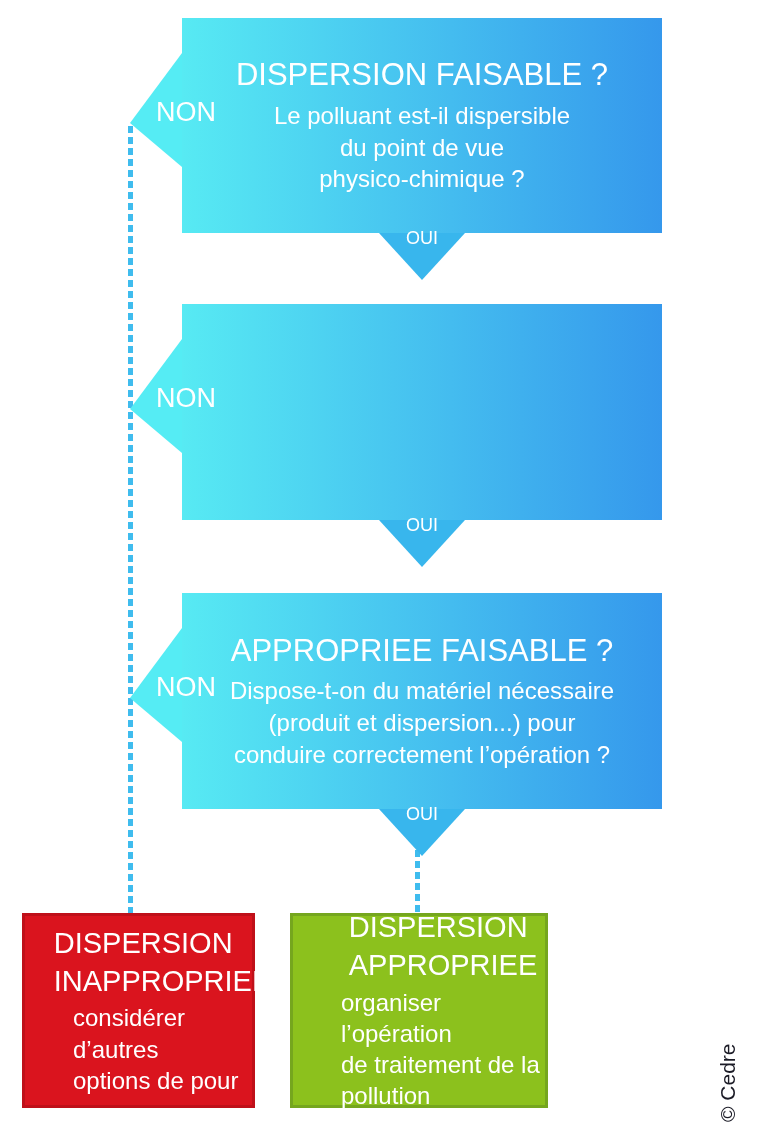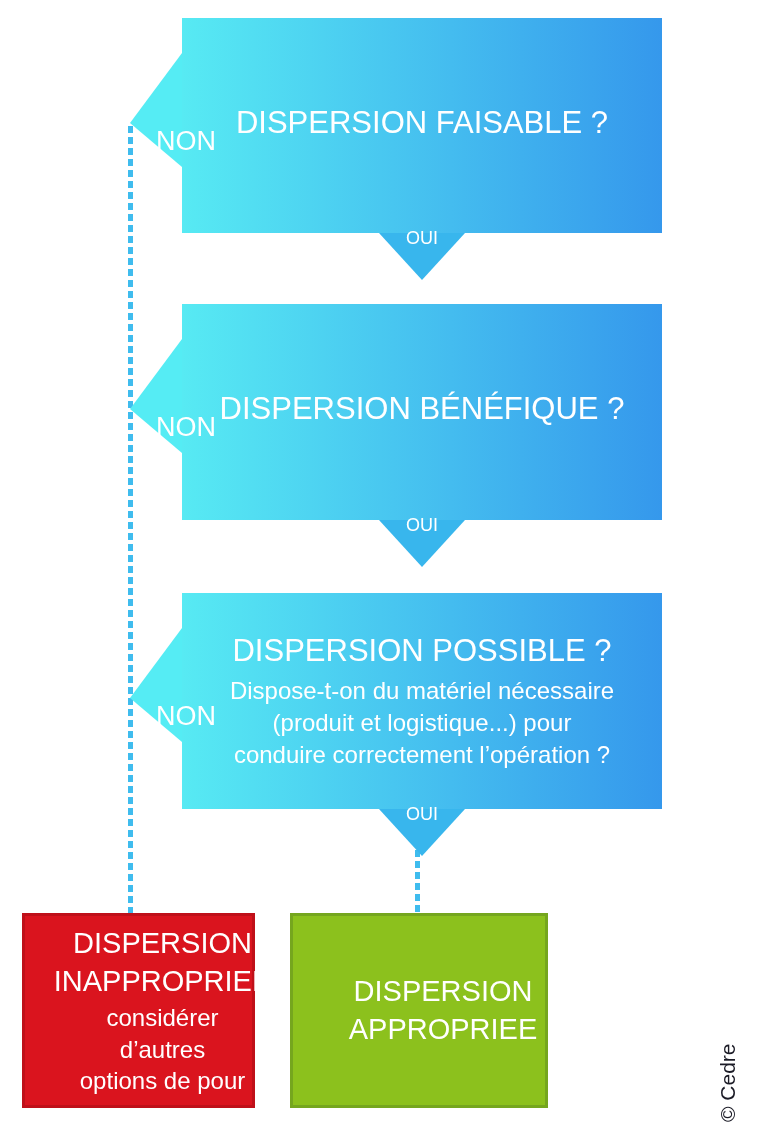--- a/index.html
+++ b/index.html
@@ -69,7 +69,7 @@
   .non-label {
     position: absolute;
     left: -55px;
-    top: 108px;
+    top: 79px;
     width: 118px;
     text-align: center;
     font-size: 27px;

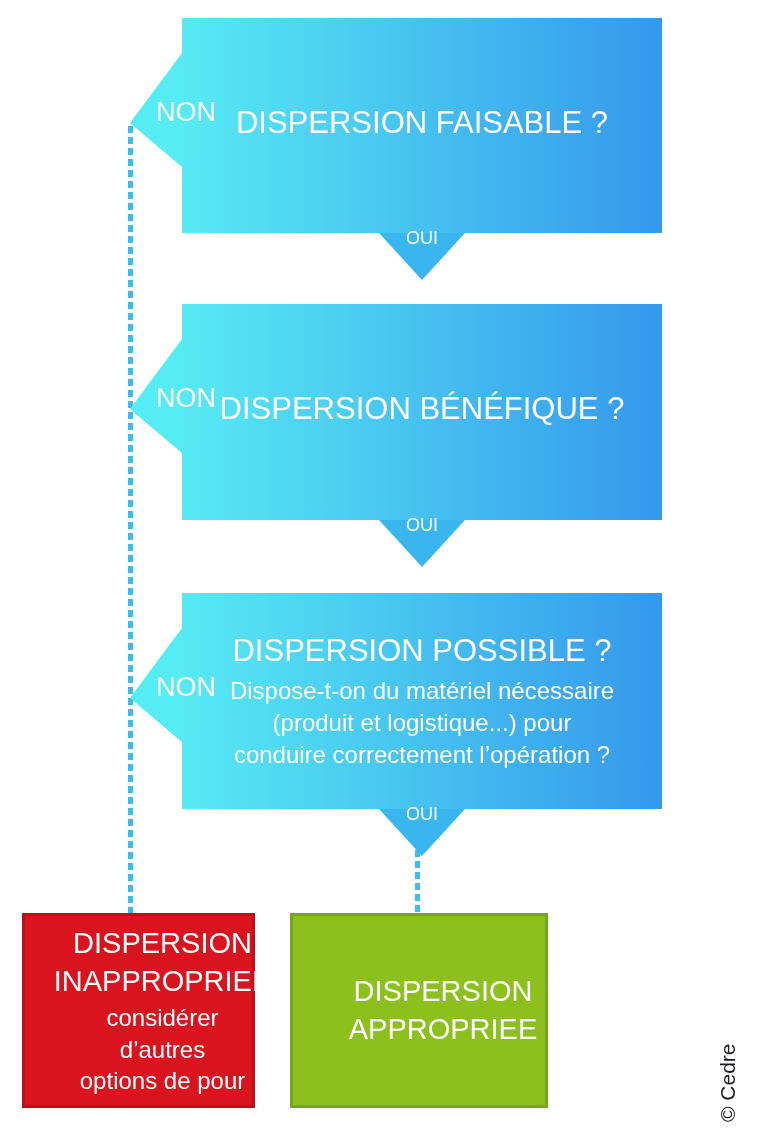--- a/index.html
+++ b/index.html
@@ -159,6 +159,9 @@
     <div class="non-tri"></div>
     <div class="non-label">NON</div>
     <div class="qtitle">DISPERSION FAISABLE ?</div>
+    <div class="qbody">Le polluant est-il dispersible
+du point de vue
+physico-chimique ?</div>
     <div class="oui-tail"></div>
     <div class="oui-label">OUI</div>
   </div>

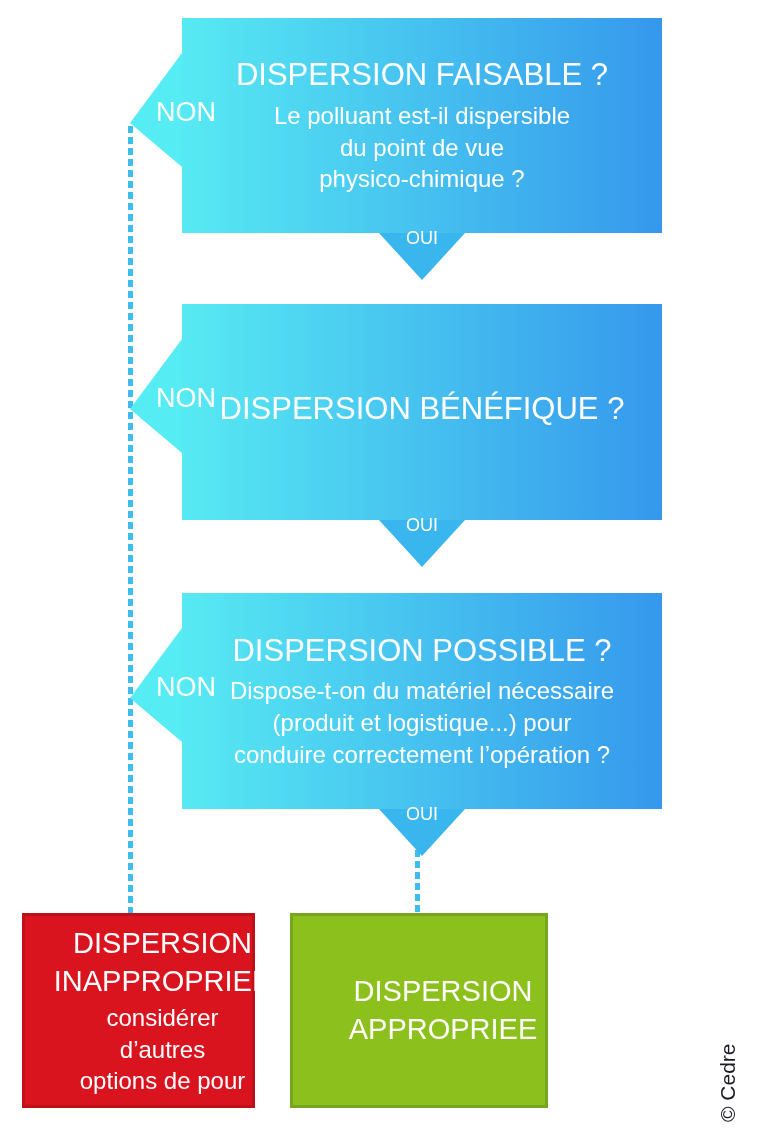--- a/index.html
+++ b/index.html
@@ -169,7 +169,6 @@
   <div class="qbox qbox-2">
     <div class="non-tri"></div>
     <div class="non-label">NON</div>
-    <div class="qtitle">DISPERSION BÉNÉFIQUE ?</div>
     <div class="oui-tail"></div>
     <div class="oui-label">OUI</div>
   </div>

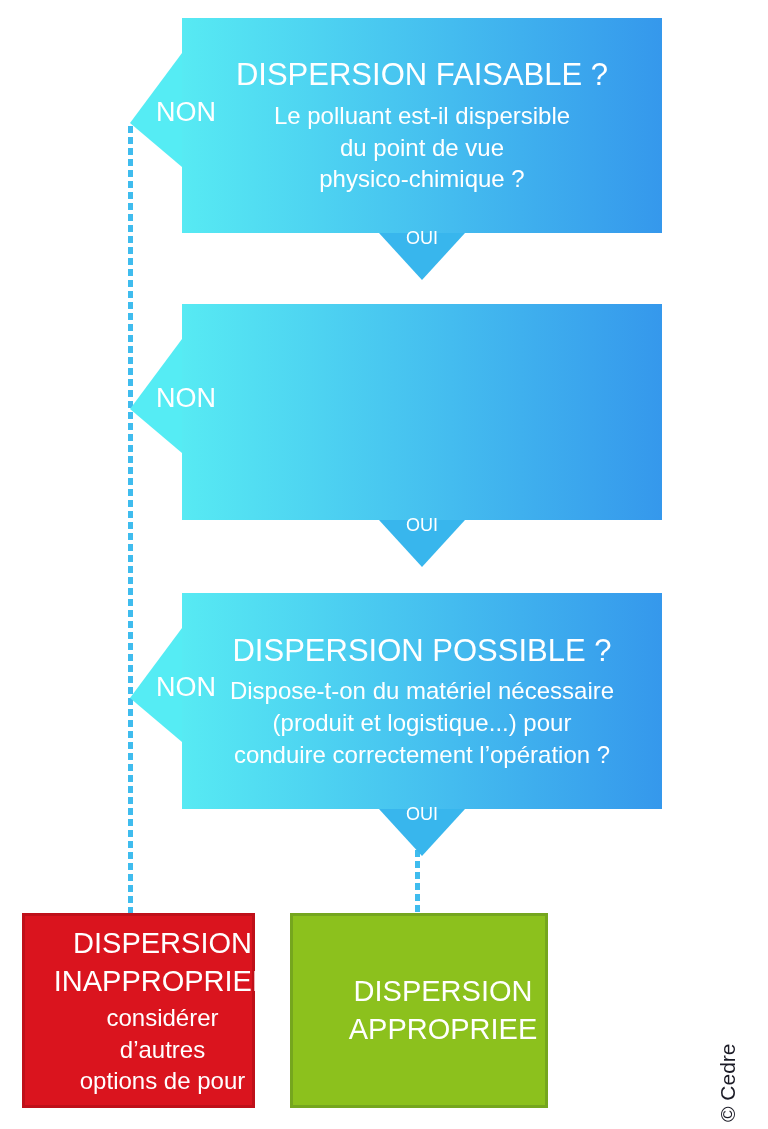--- a/index.html
+++ b/index.html
@@ -176,7 +176,7 @@
   <div class="qbox qbox-3">
     <div class="non-tri"></div>
     <div class="non-label">NON</div>
-    <div class="qtitle">DISPERSION POSSIBLE ?</div>
+    <div class="qtitle">APPROPRIEE FAISABLE ?</div>
     <div class="qbody">Dispose-t-on du matériel nécessaire
 (produit et logistique...) pour
 conduire correctement l’opération ?</div>

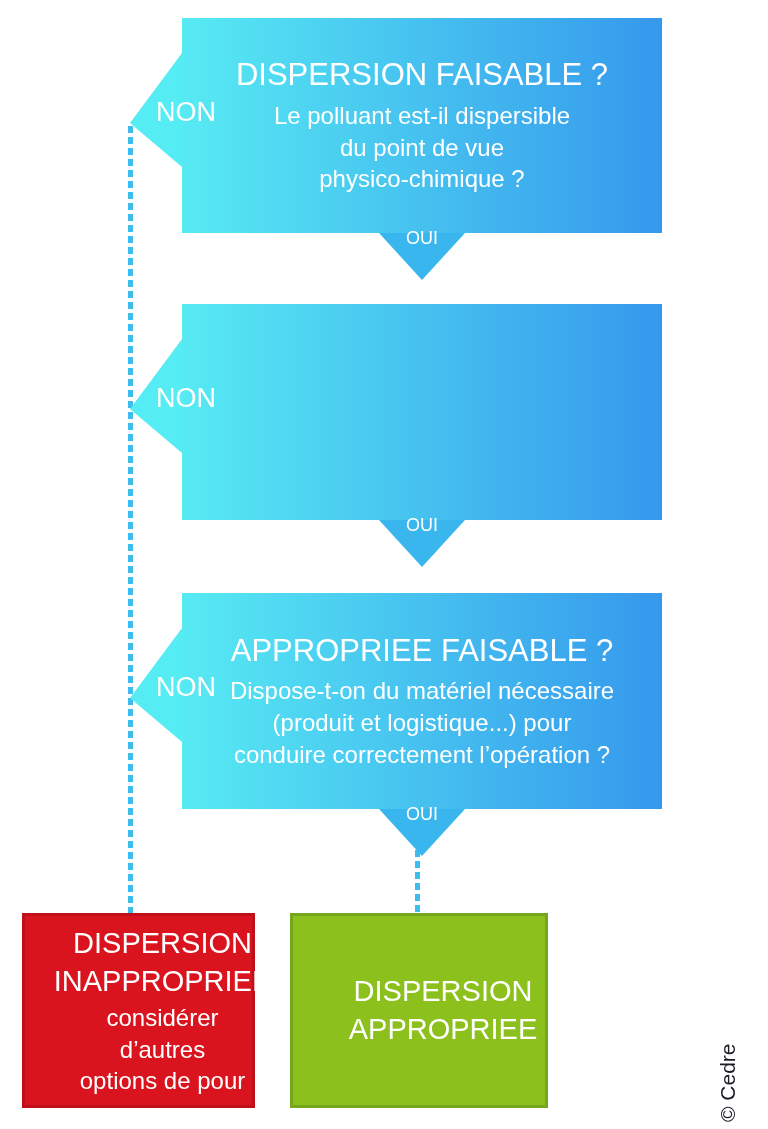--- a/index.html
+++ b/index.html
@@ -178,7 +178,7 @@
     <div class="non-label">NON</div>
     <div class="qtitle">APPROPRIEE FAISABLE ?</div>
     <div class="qbody">Dispose-t-on du matériel nécessaire
-(produit et logistique...) pour
+(produit et dispersion...) pour
 conduire correctement l’opération ?</div>
     <div class="oui-tail"></div>
     <div class="oui-label">OUI</div>

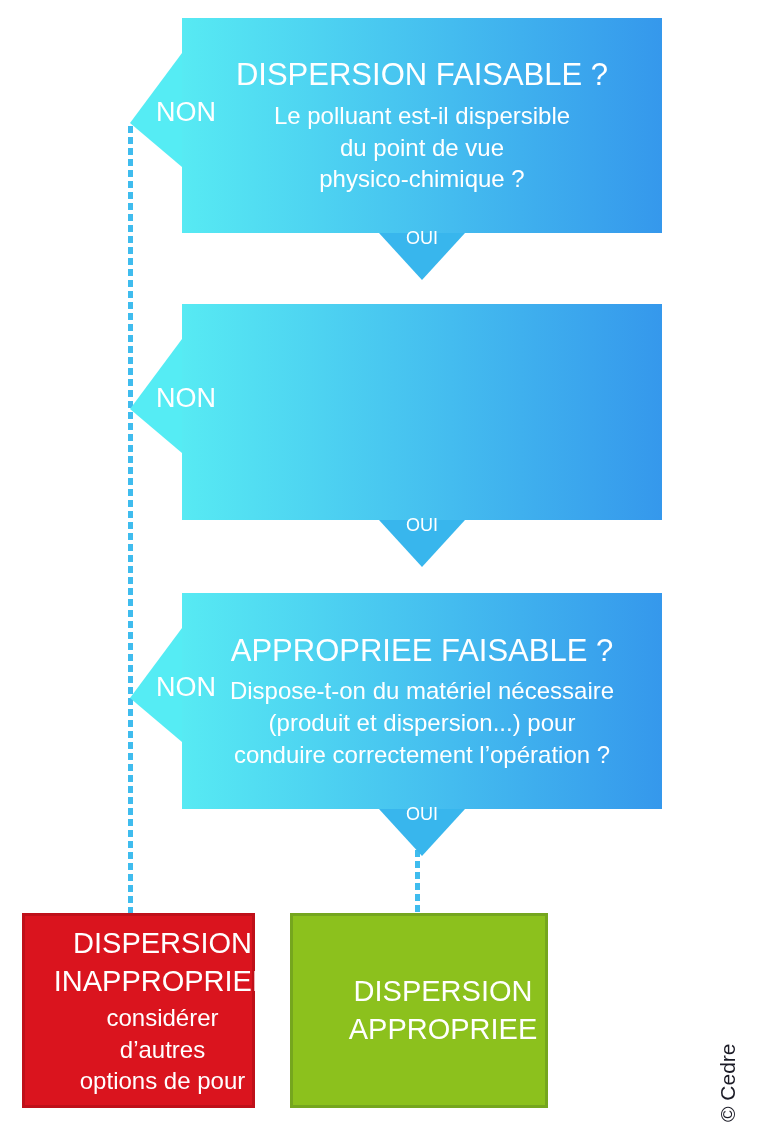--- a/index.html
+++ b/index.html
@@ -107,7 +107,6 @@
     flex-direction: column;
     align-items: center;
     justify-content: center;
-    text-align: center;
     z-index: 1;
     padding-left: 48px;
   }

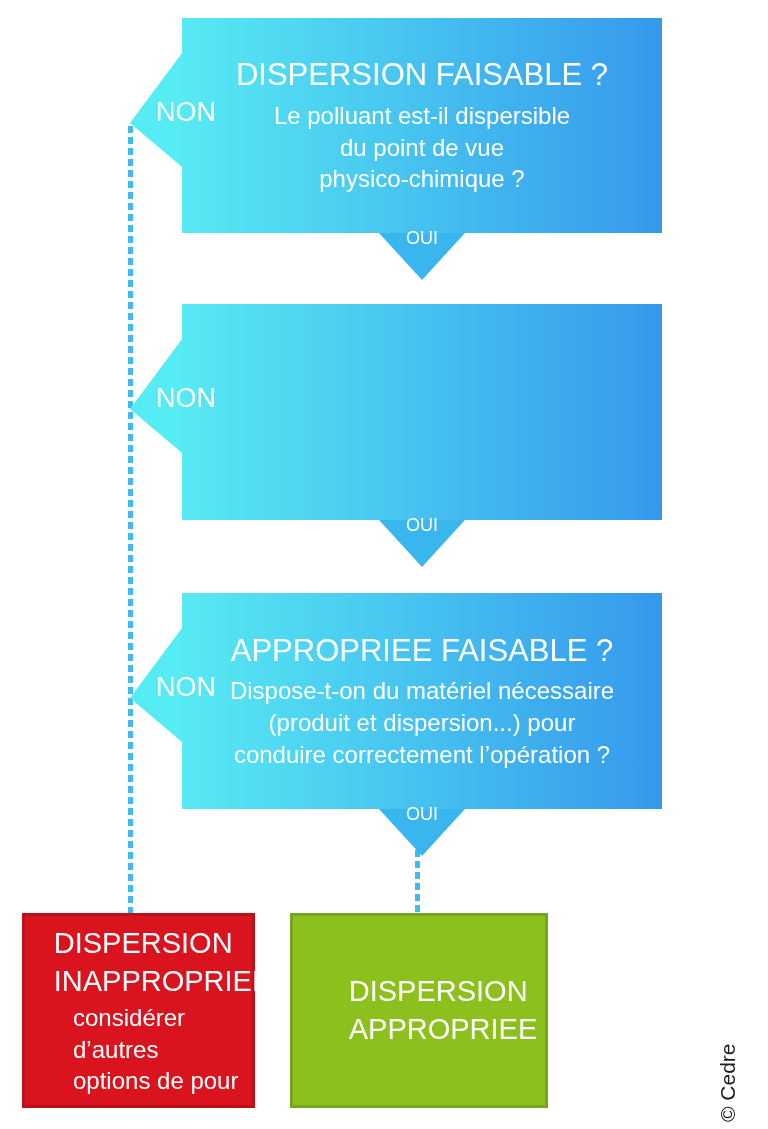--- a/index.html
+++ b/index.html
@@ -193,6 +193,9 @@
   <div class="outcome outcome-pos">
     <div class="otitle">DISPERSION
 APPROPRIEE</div>
+    <div class="obody">organiser l’opération
+de traitement de la
+pollution</div>
   </div>
 
   <div class="credit">© Cedre</div>

